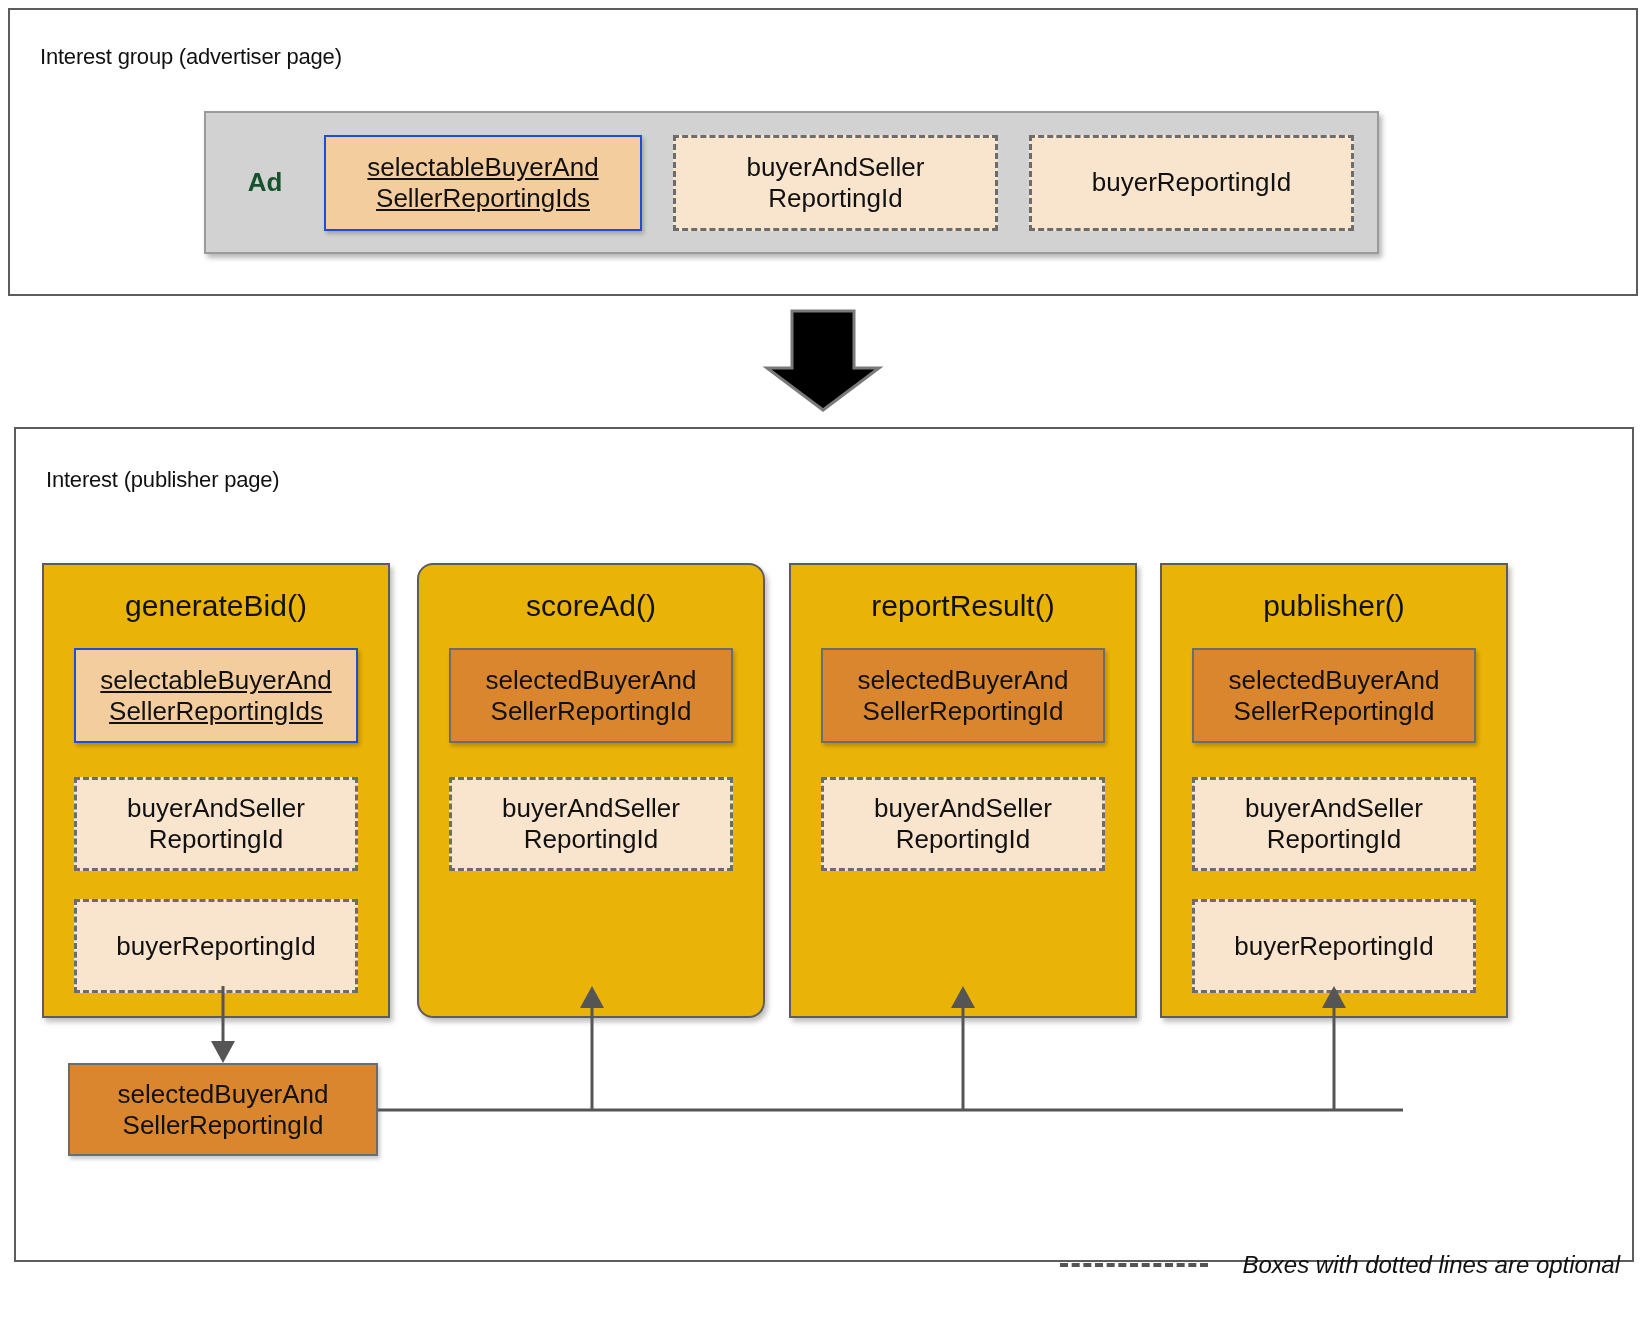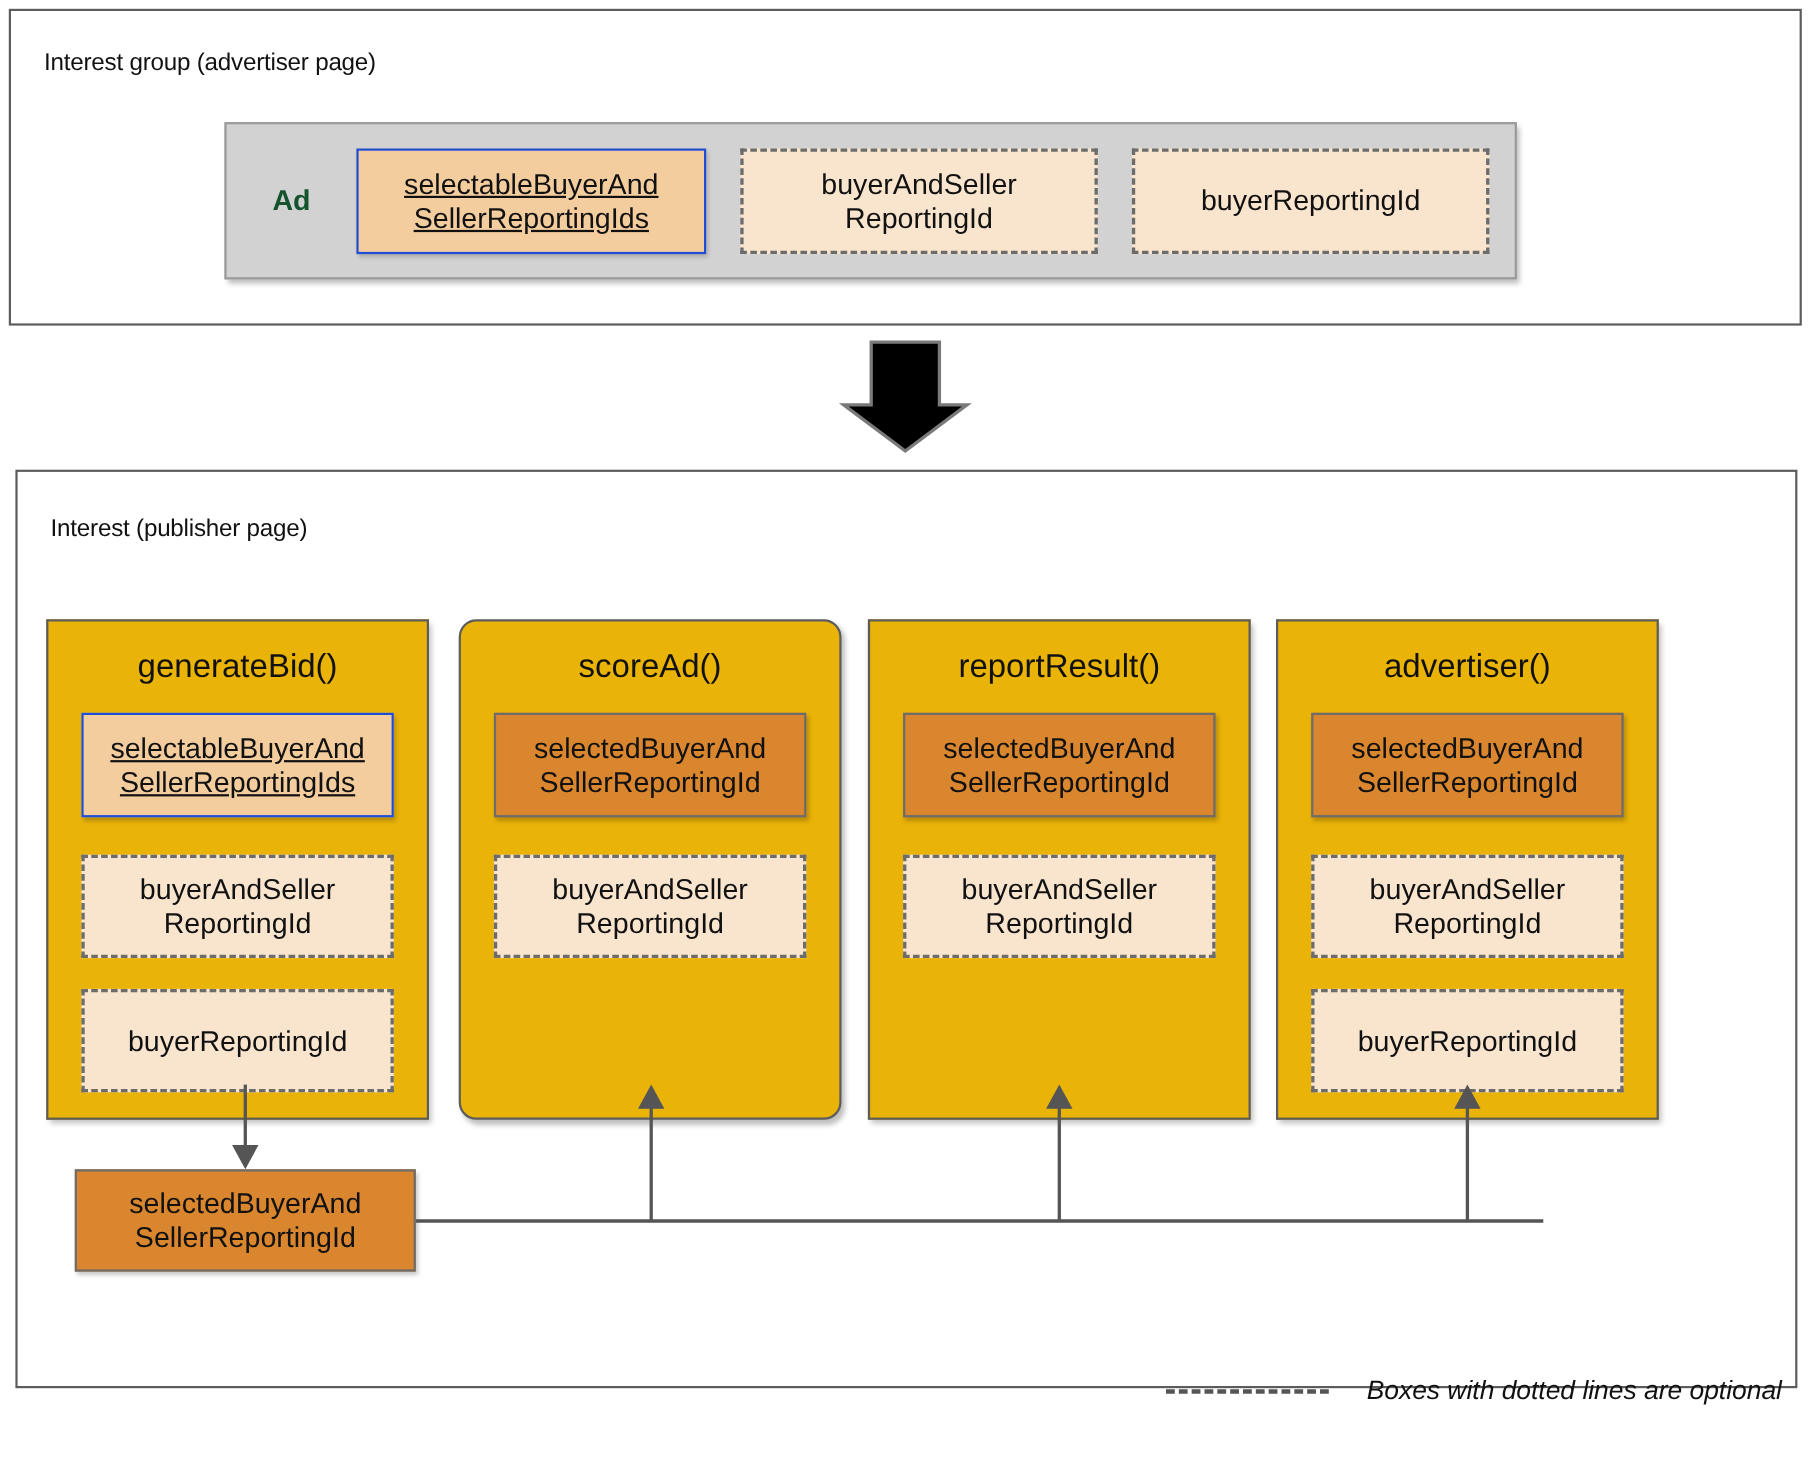--- a/index.html
+++ b/index.html
@@ -236,7 +236,7 @@
   </div>
 
   <div class="fn-column" id="col-reportWin">
-    <div class="fn-title">advertiser()</div>
+    <div class="fn-title">publisher()</div>
     <div class="fn-slot slot-1 idbox solid-dark">selectedBuyerAnd<br>SellerReportingId</div>
     <div class="fn-slot slot-2 idbox dotted">buyerAndSeller<br>ReportingId</div>
     <div class="fn-slot slot-3 idbox dotted">buyerReportingId</div>

